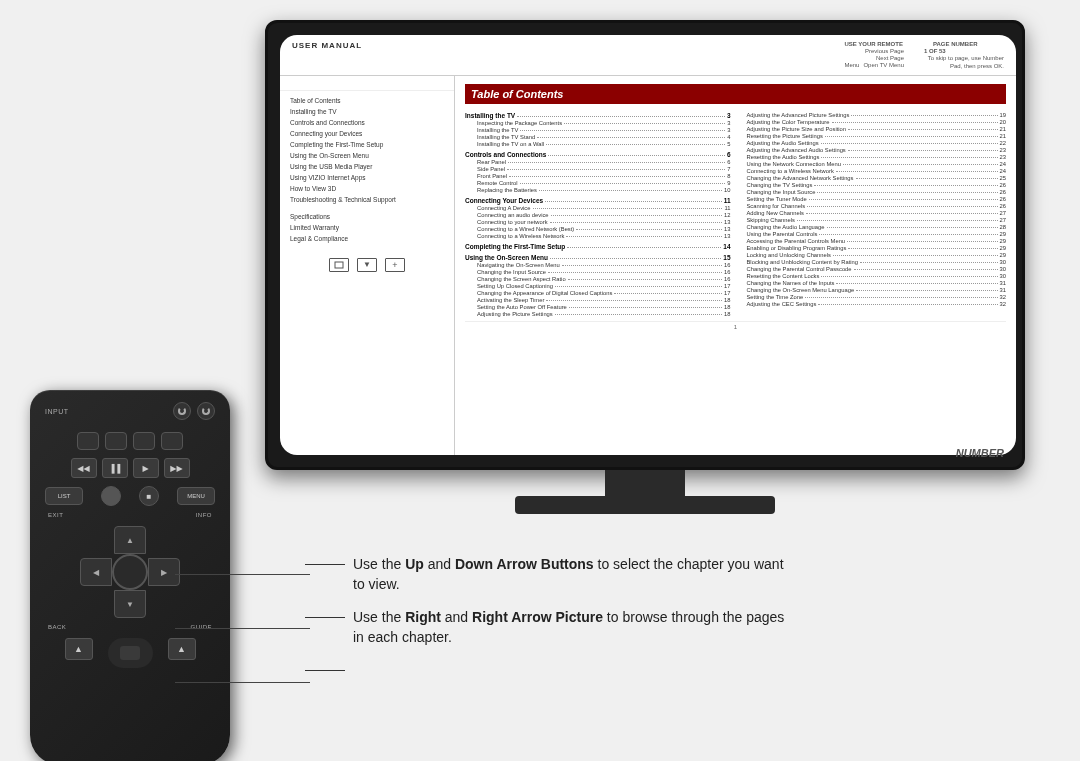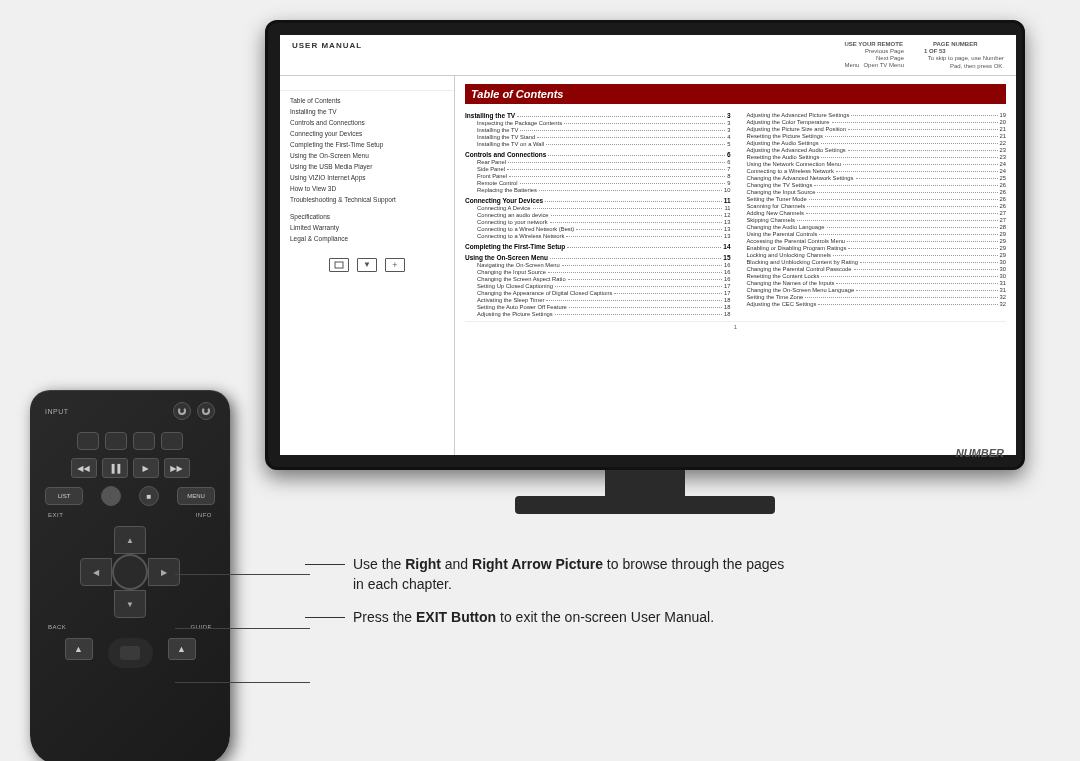--- a/index.html
+++ b/index.html
@@ -39,6 +39,7 @@
       height: 420px;
       background: #14b8a6;
       overflow: hidden;
+      border-radius: 17px;
     }
     .tv-stand-neck {
       position: absolute;

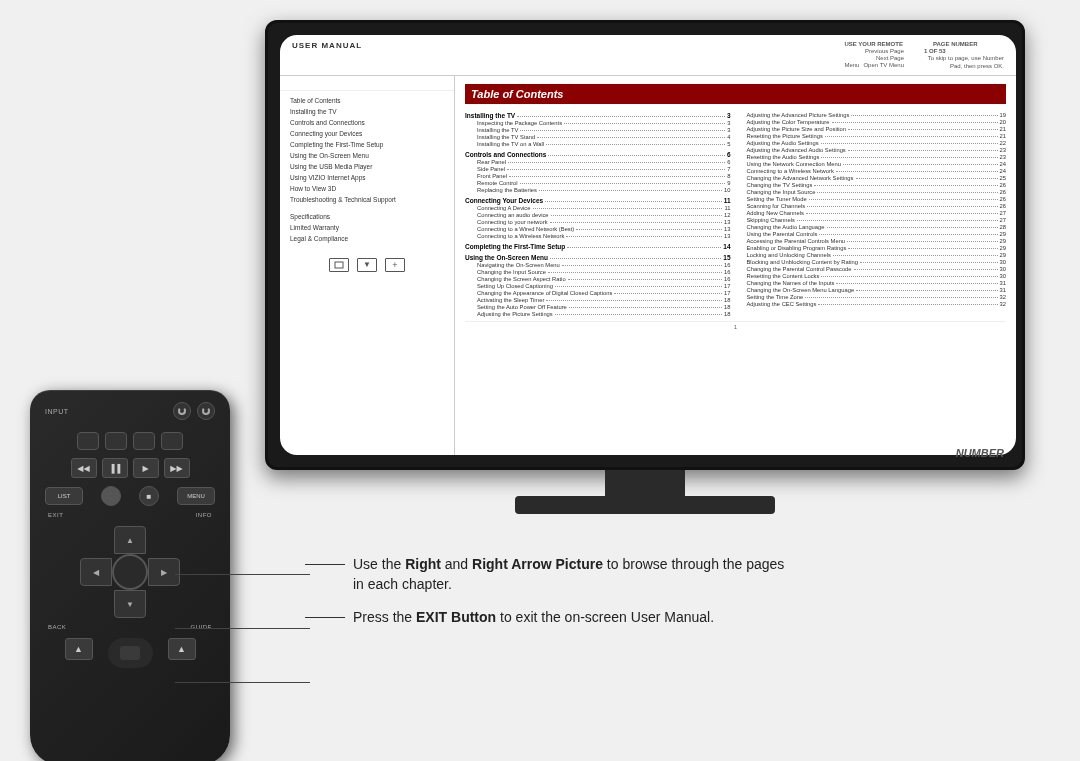--- a/index.html
+++ b/index.html
@@ -864,6 +864,12 @@
   <div class="callout-line">
     <div class="callout-dash"></div>
     <div class="callout-text">
+      Use the <strong>Up</strong> and <strong>Down Arrow Buttons</strong> to select the chapter you want<br>to view.
+    </div>
+  </div>
+  <div class="callout-line">
+    <div class="callout-dash"></div>
+    <div class="callout-text">
       Use the <strong>Right</strong> and <strong>Right Arrow Picture</strong> to browse through the pages<br>in each chapter.
     </div>
   </div>

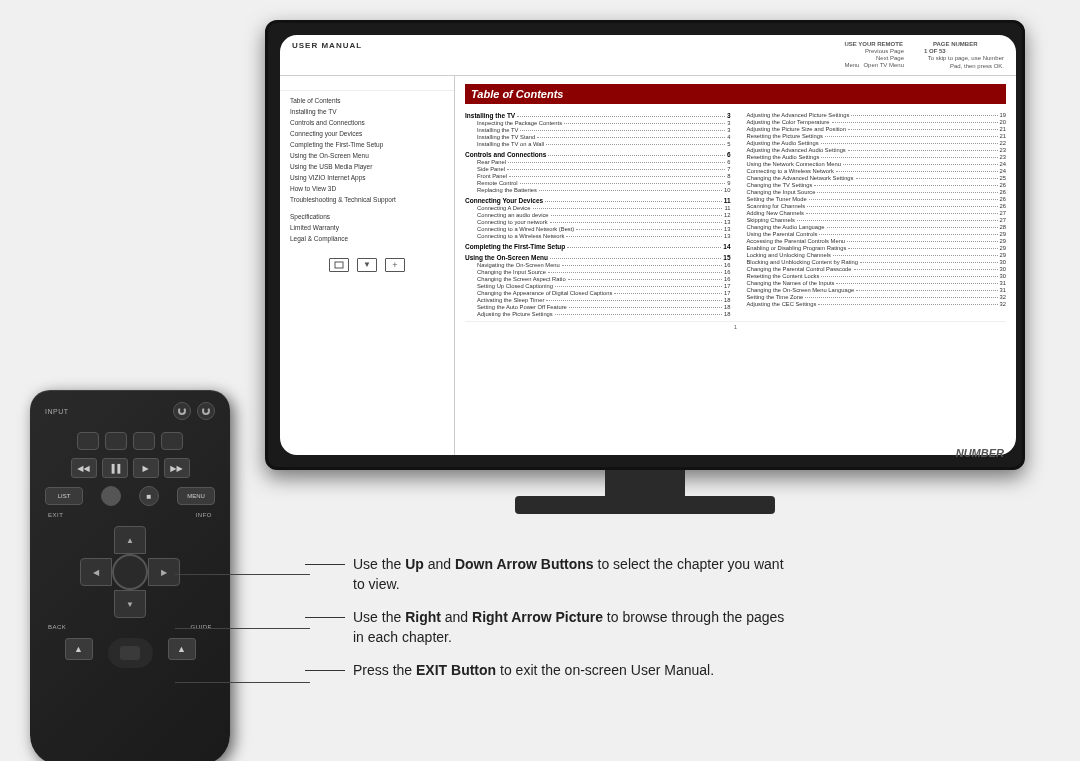--- a/index.html
+++ b/index.html
@@ -875,9 +875,6 @@
   </div>
   <div class="callout-line">
     <div class="callout-dash"></div>
-    <div class="callout-text">
-      Press the <strong>EXIT Button</strong> to exit the on-screen User Manual.
-    </div>
   </div>
 </div>
 

